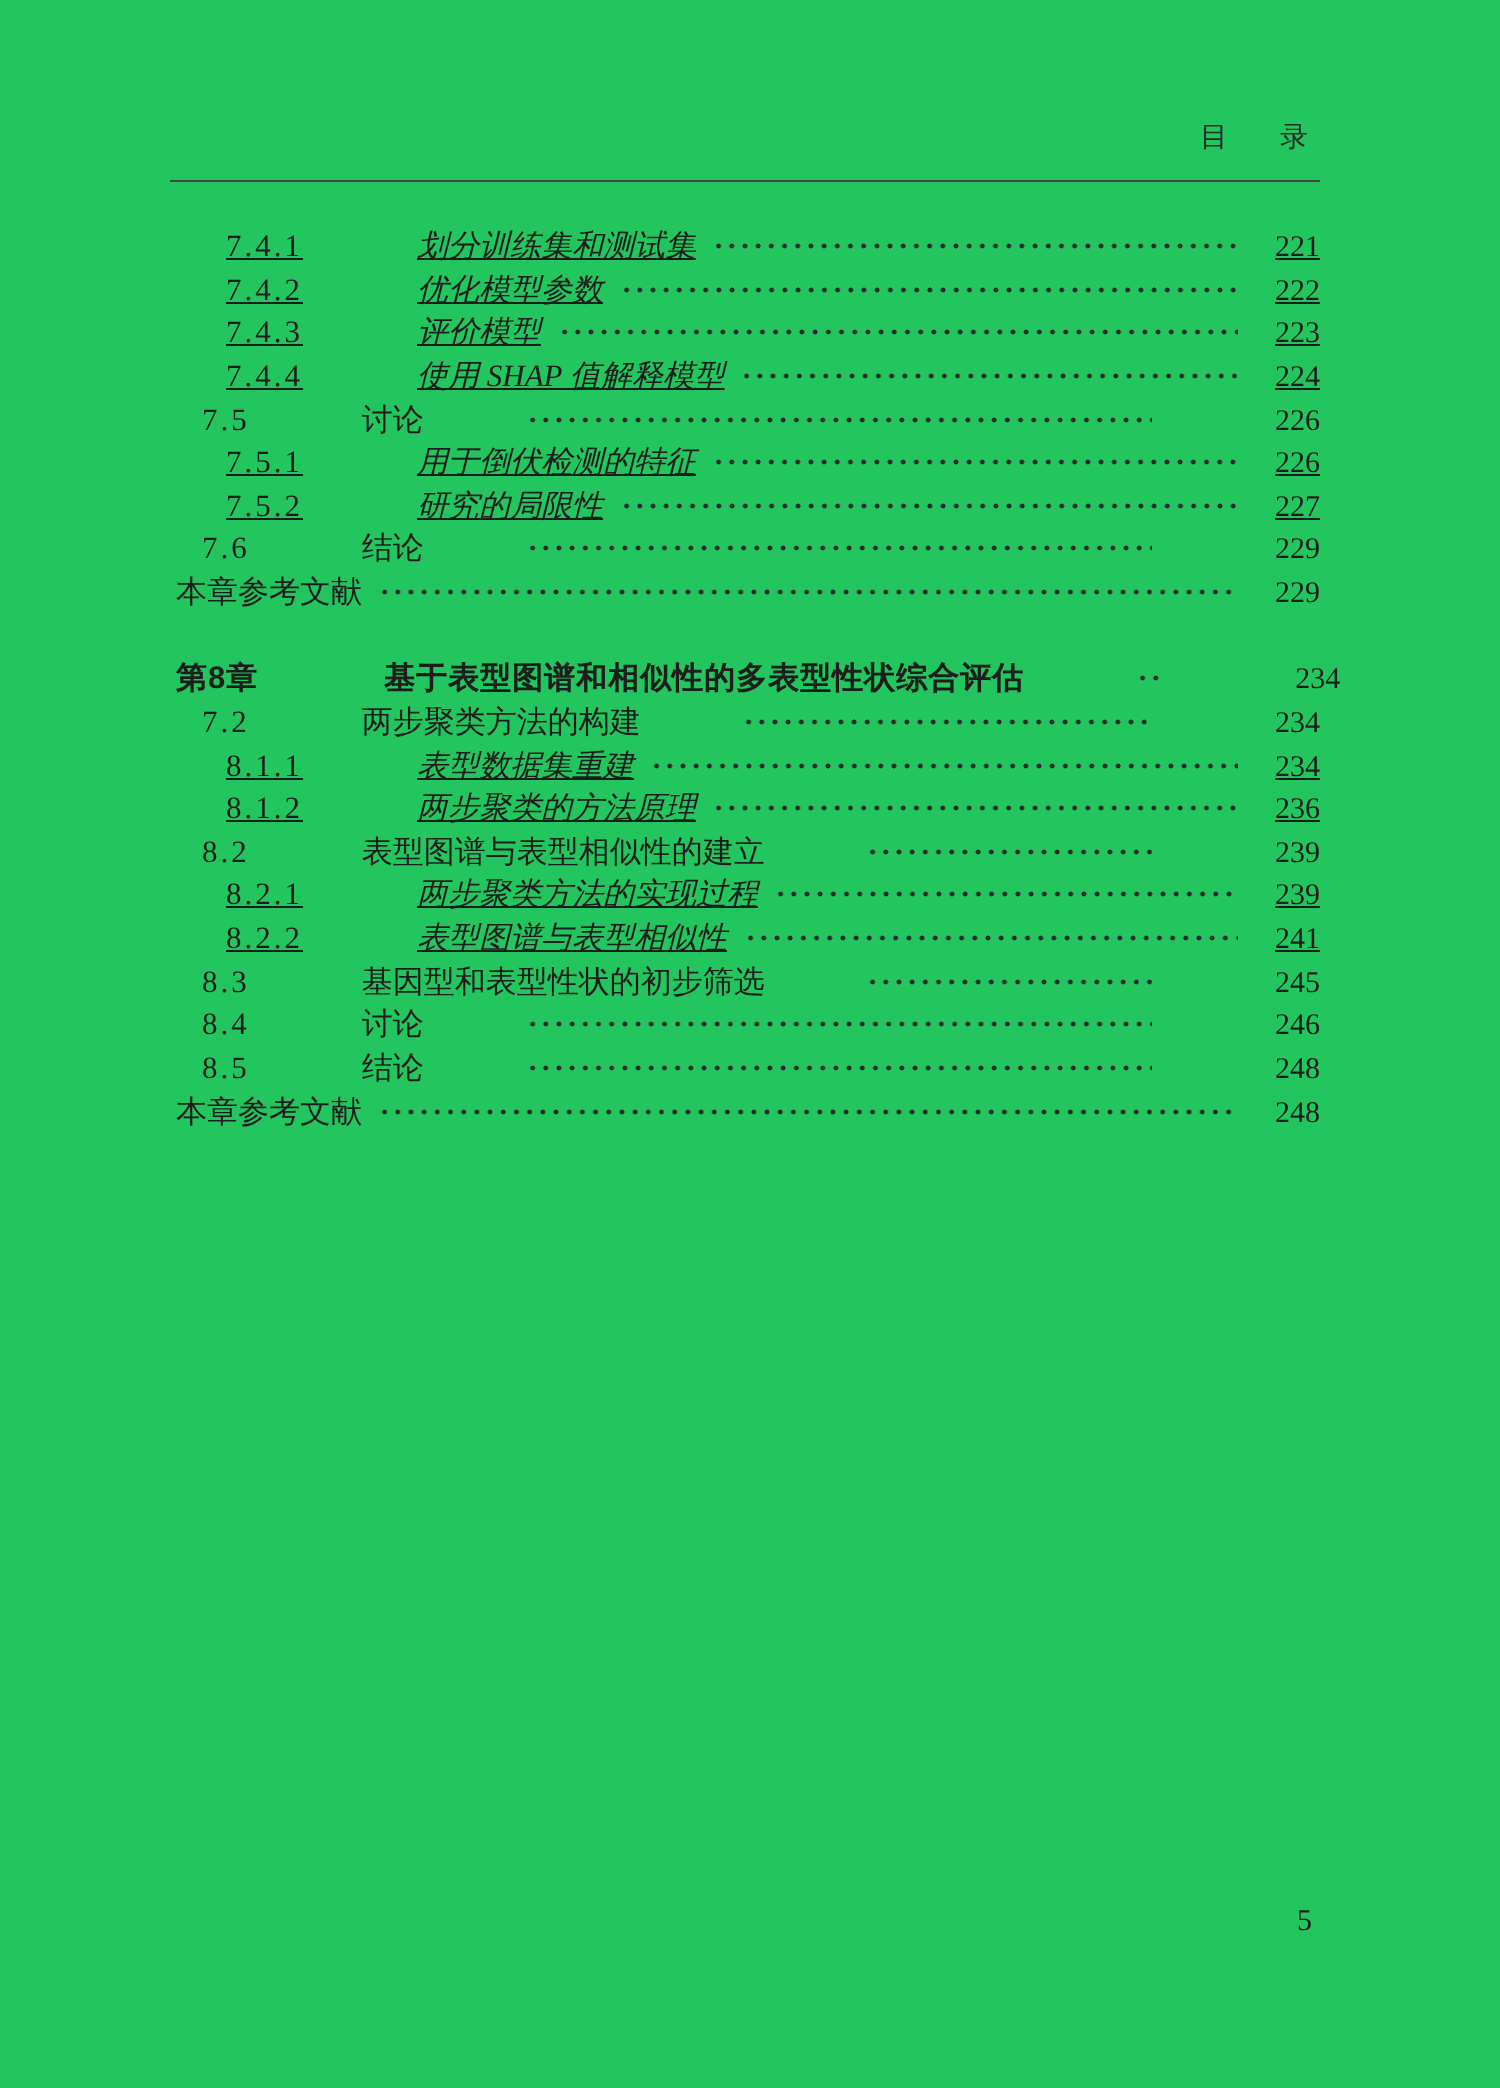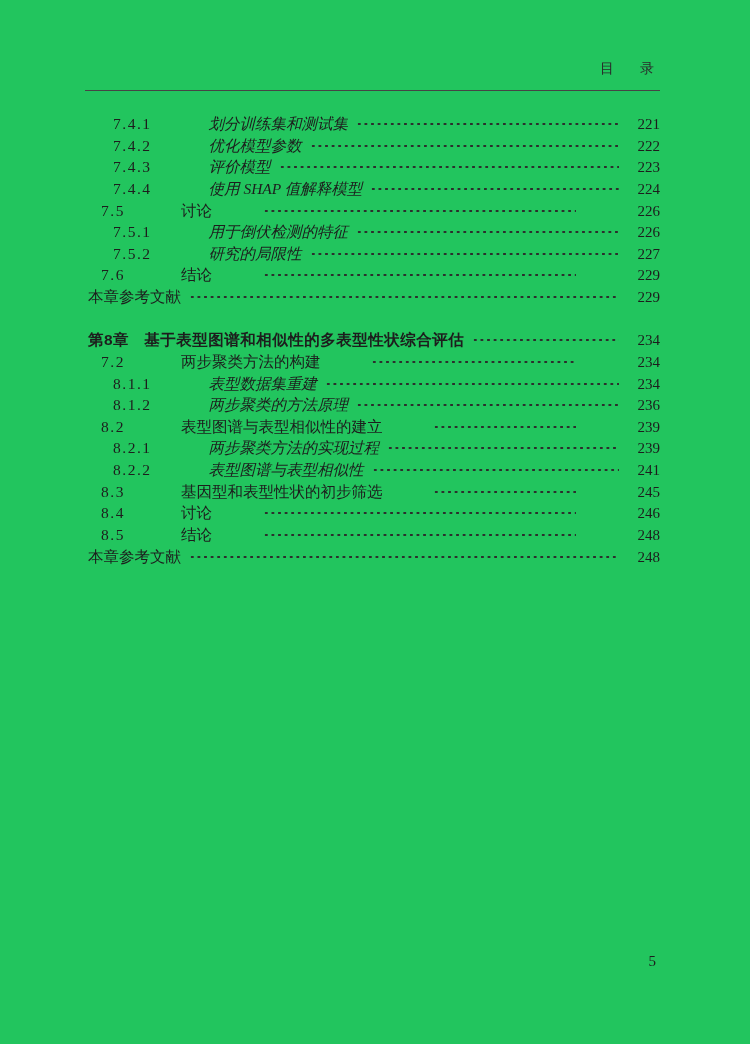--- a/index.html
+++ b/index.html
@@ -40,7 +40,7 @@
   }
   .row.gap{margin-top:21.5px;}
   .lvl1{padding-left:13px;gap:43px;}
-  .lvl2{padding-left:25px;}
+  .lvl2{padding-left:25px;text-decoration:underline;}
   .num{
     letter-spacing:1.5px;
     margin-right:13px;

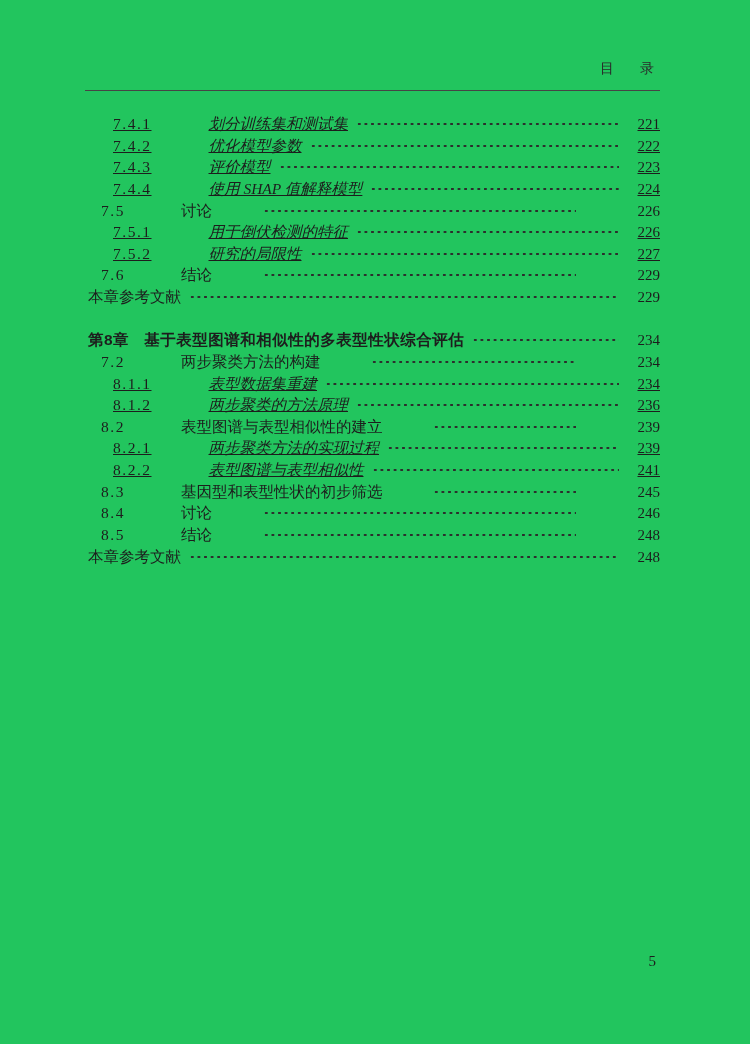--- a/index.html
+++ b/index.html
@@ -38,7 +38,7 @@
     line-height:21.65px;
     white-space:nowrap;
   }
-  .row.gap{margin-top:21.5px;}
+  .row.gap{margin-top:21.5px;gap:48px;}
   .lvl1{padding-left:13px;gap:43px;}
   .lvl2{padding-left:25px;text-decoration:underline;}
   .num{

